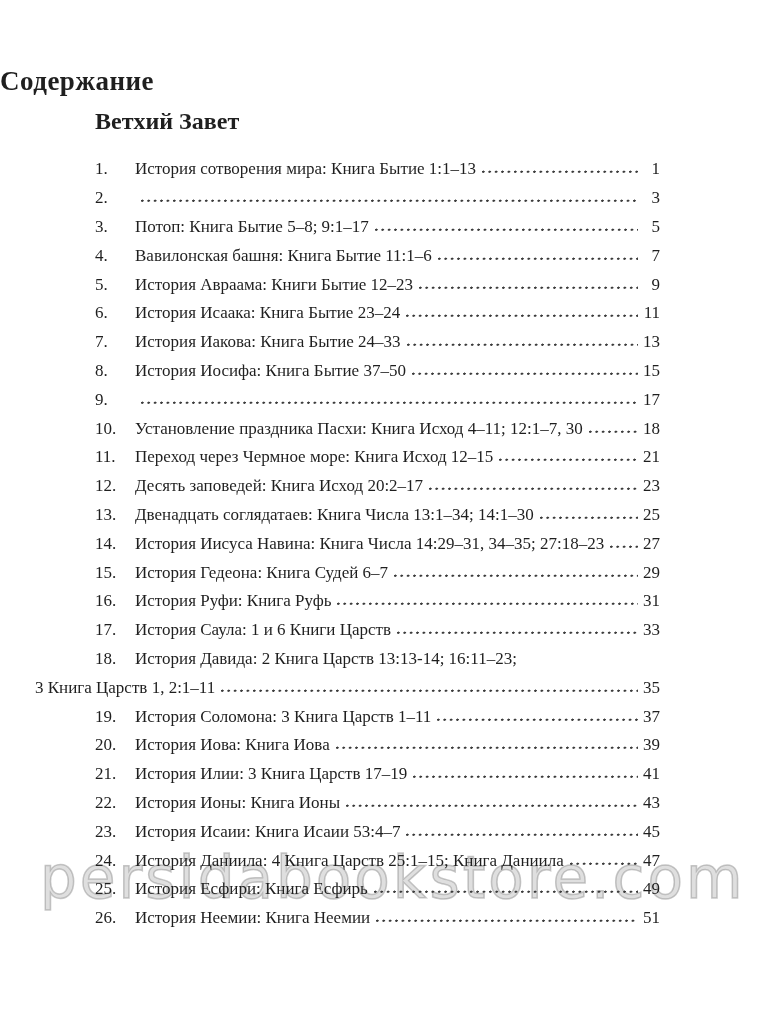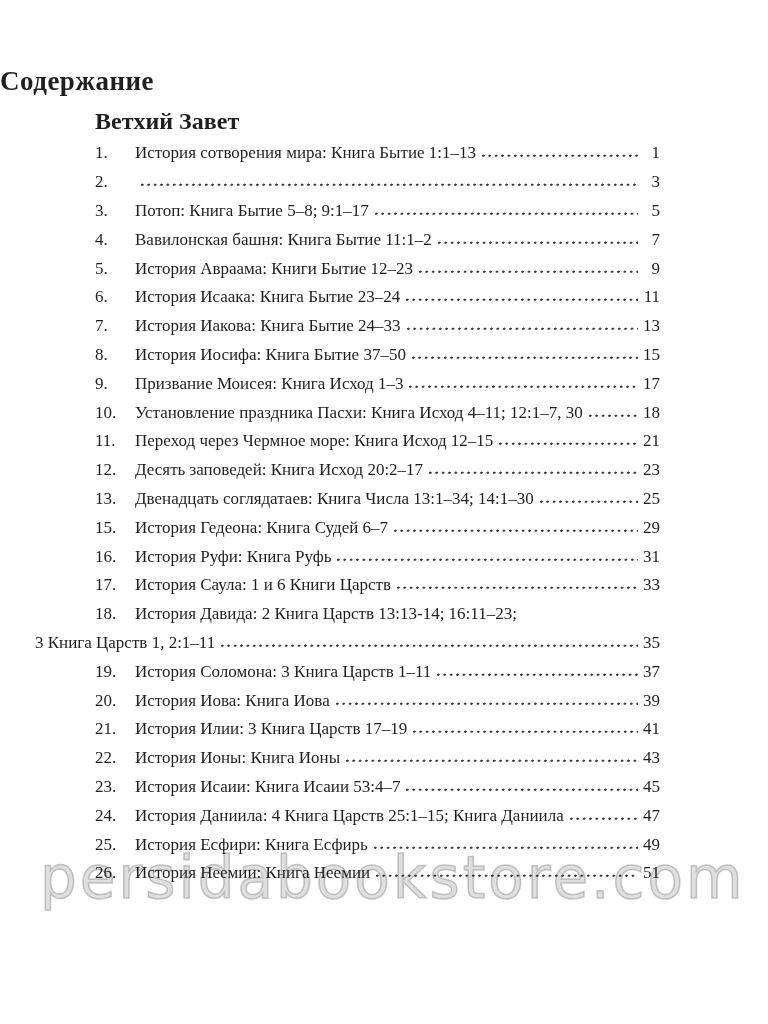--- a/index.html
+++ b/index.html
@@ -24,7 +24,7 @@
     position:absolute;top:108px;left:95px;width:565px;z-index:1;
   }
   .section-heading{
-    font-size:24px;font-weight:700;line-height:1.1;margin:0 0 5px 0;
+    font-size:24px;font-weight:700;line-height:1.1;margin:0 0 21px 0;
   }
   .toc-row{
     display:flex;align-items:baseline;height:28.8px;font-size:17px;line-height:28.8px;

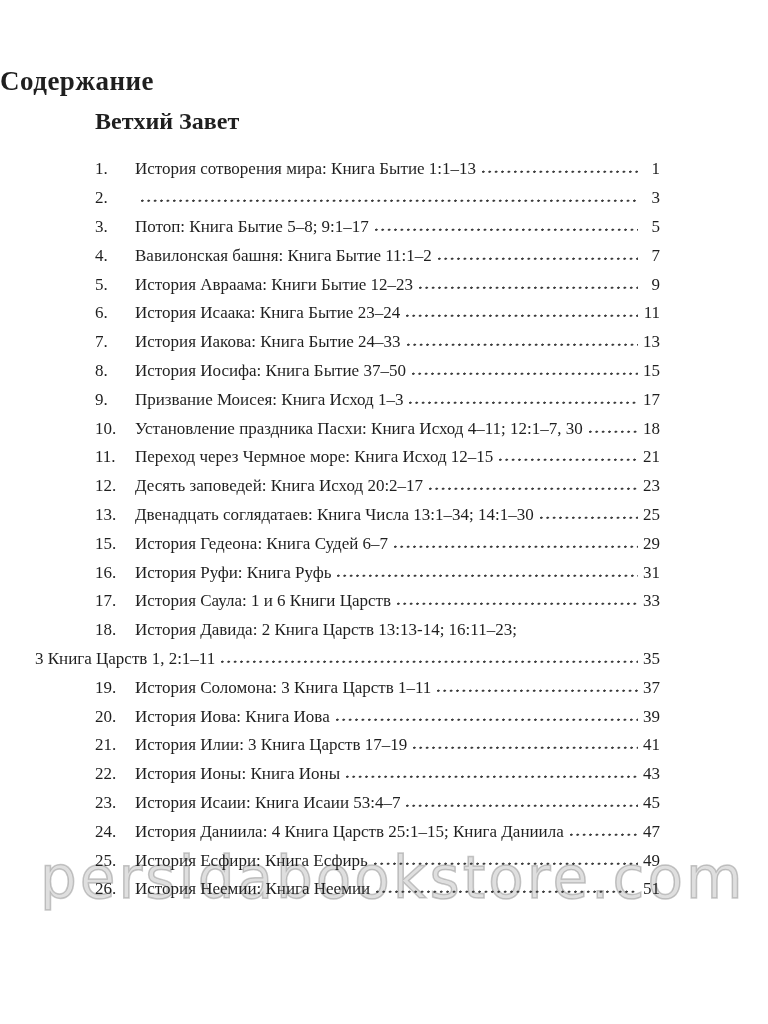--- a/index.html
+++ b/index.html
@@ -76,7 +76,7 @@
 
       <div class="toc-row">
         <span class="num">4.</span>
-        <span class="title">Вавилонская башня: Книга Бытие 11:1–2</span>
+        <span class="title">Вавилонская башня: Книга Бытие 11:1–6</span>
         <span class="leader"></span>
         <span class="pg">7</span>
       </div>

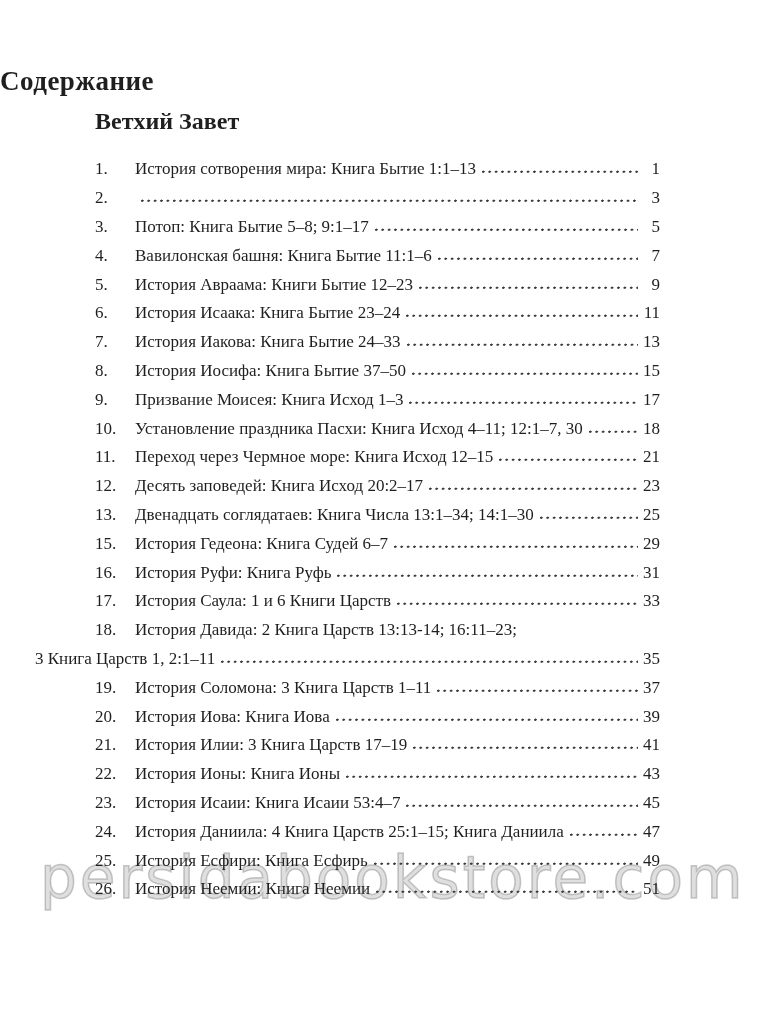--- a/index.html
+++ b/index.html
@@ -111,7 +111,6 @@
 
       <div class="toc-row">
         <span class="num">9.</span>
-        <span class="title">Призвание Моисея: Книга Исход 1–3</span>
         <span class="leader"></span>
         <span class="pg">17</span>
       </div>

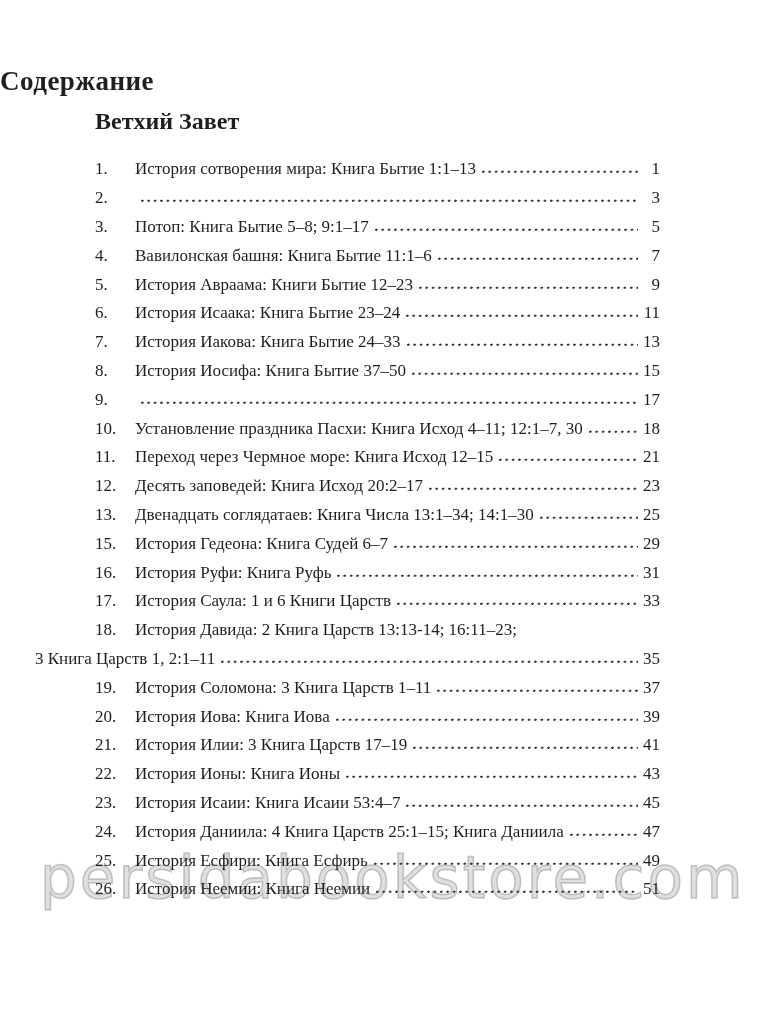--- a/index.html
+++ b/index.html
@@ -143,6 +143,12 @@
         <span class="pg">25</span>
       </div>
 
+      <div class="toc-row">
+        <span class="num">14.</span>
+        <span class="title">История Иисуса Навина: Книга Числа 14:29–31, 34–35; 27:18–23</span>
+        <span class="leader"></span>
+        <span class="pg">27</span>
+      </div>
 
       <div class="toc-row">
         <span class="num">15.</span>

